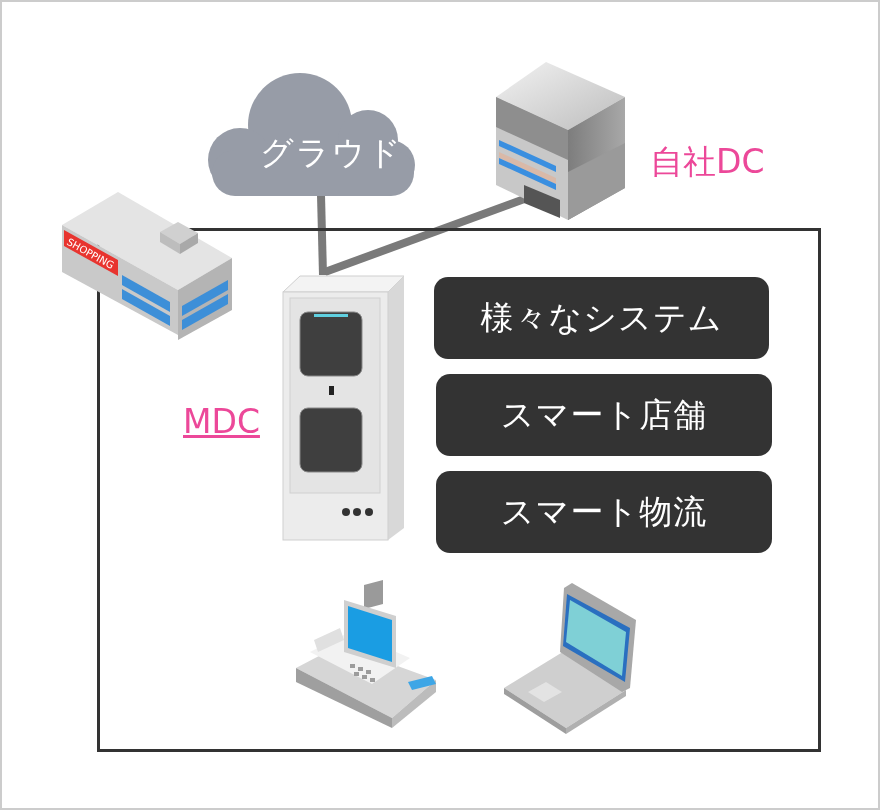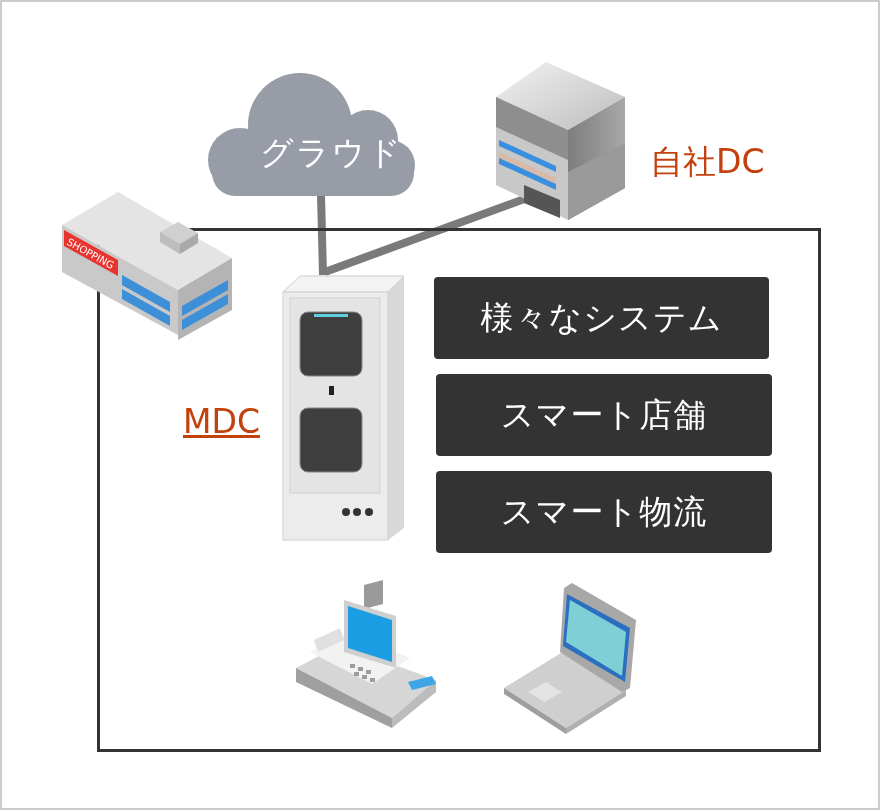--- a/index.html
+++ b/index.html
@@ -8,7 +8,7 @@
   .outer { position: absolute; left: 0; top: 0; width: 876px; height: 806px; border: 2px solid #cccccc; background: #fff; }
   .frame { position: absolute; left: 97px; top: 228px; width: 718px; height: 518px; border: 3px solid #333333; }
   svg.layer { position: absolute; left: 0; top: 0; }
-  .label { position: absolute; color: #c2410c; font-size: 34px; white-space: nowrap; }
+  .label { position: absolute; color: #ec4899; font-size: 34px; white-space: nowrap; }
   .pill { position: absolute; background: #333333; color: #ffffff; border-radius: 4px;
           display: flex; align-items: center; justify-content: center; font-size: 33px; letter-spacing: 1px; }
   .cloud-text { position: absolute; color: #ffffff; font-size: 33px; letter-spacing: 2px; white-space: nowrap; }

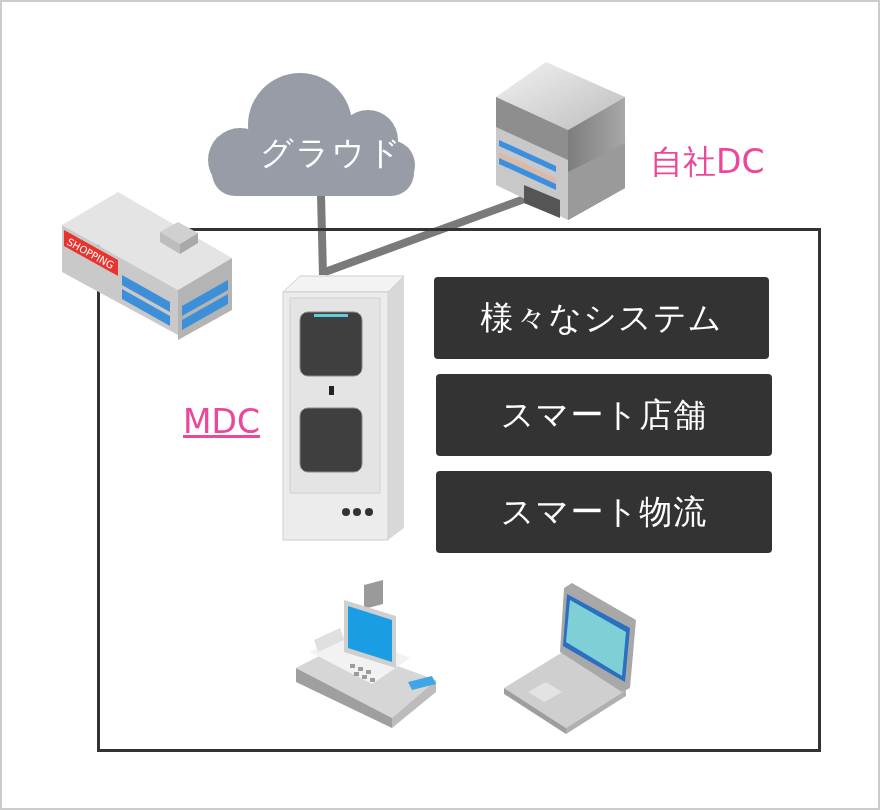--- a/index.html
+++ b/index.html
@@ -9,7 +9,7 @@
   .frame { position: absolute; left: 97px; top: 228px; width: 718px; height: 518px; border: 3px solid #333333; }
   svg.layer { position: absolute; left: 0; top: 0; }
   .label { position: absolute; color: #ec4899; font-size: 34px; white-space: nowrap; }
-  .pill { position: absolute; background: #333333; color: #ffffff; border-radius: 4px;
+  .pill { position: absolute; background: #333333; color: #ffffff; border-radius: 14px;
           display: flex; align-items: center; justify-content: center; font-size: 33px; letter-spacing: 1px; }
   .cloud-text { position: absolute; color: #ffffff; font-size: 33px; letter-spacing: 2px; white-space: nowrap; }
 </style>

